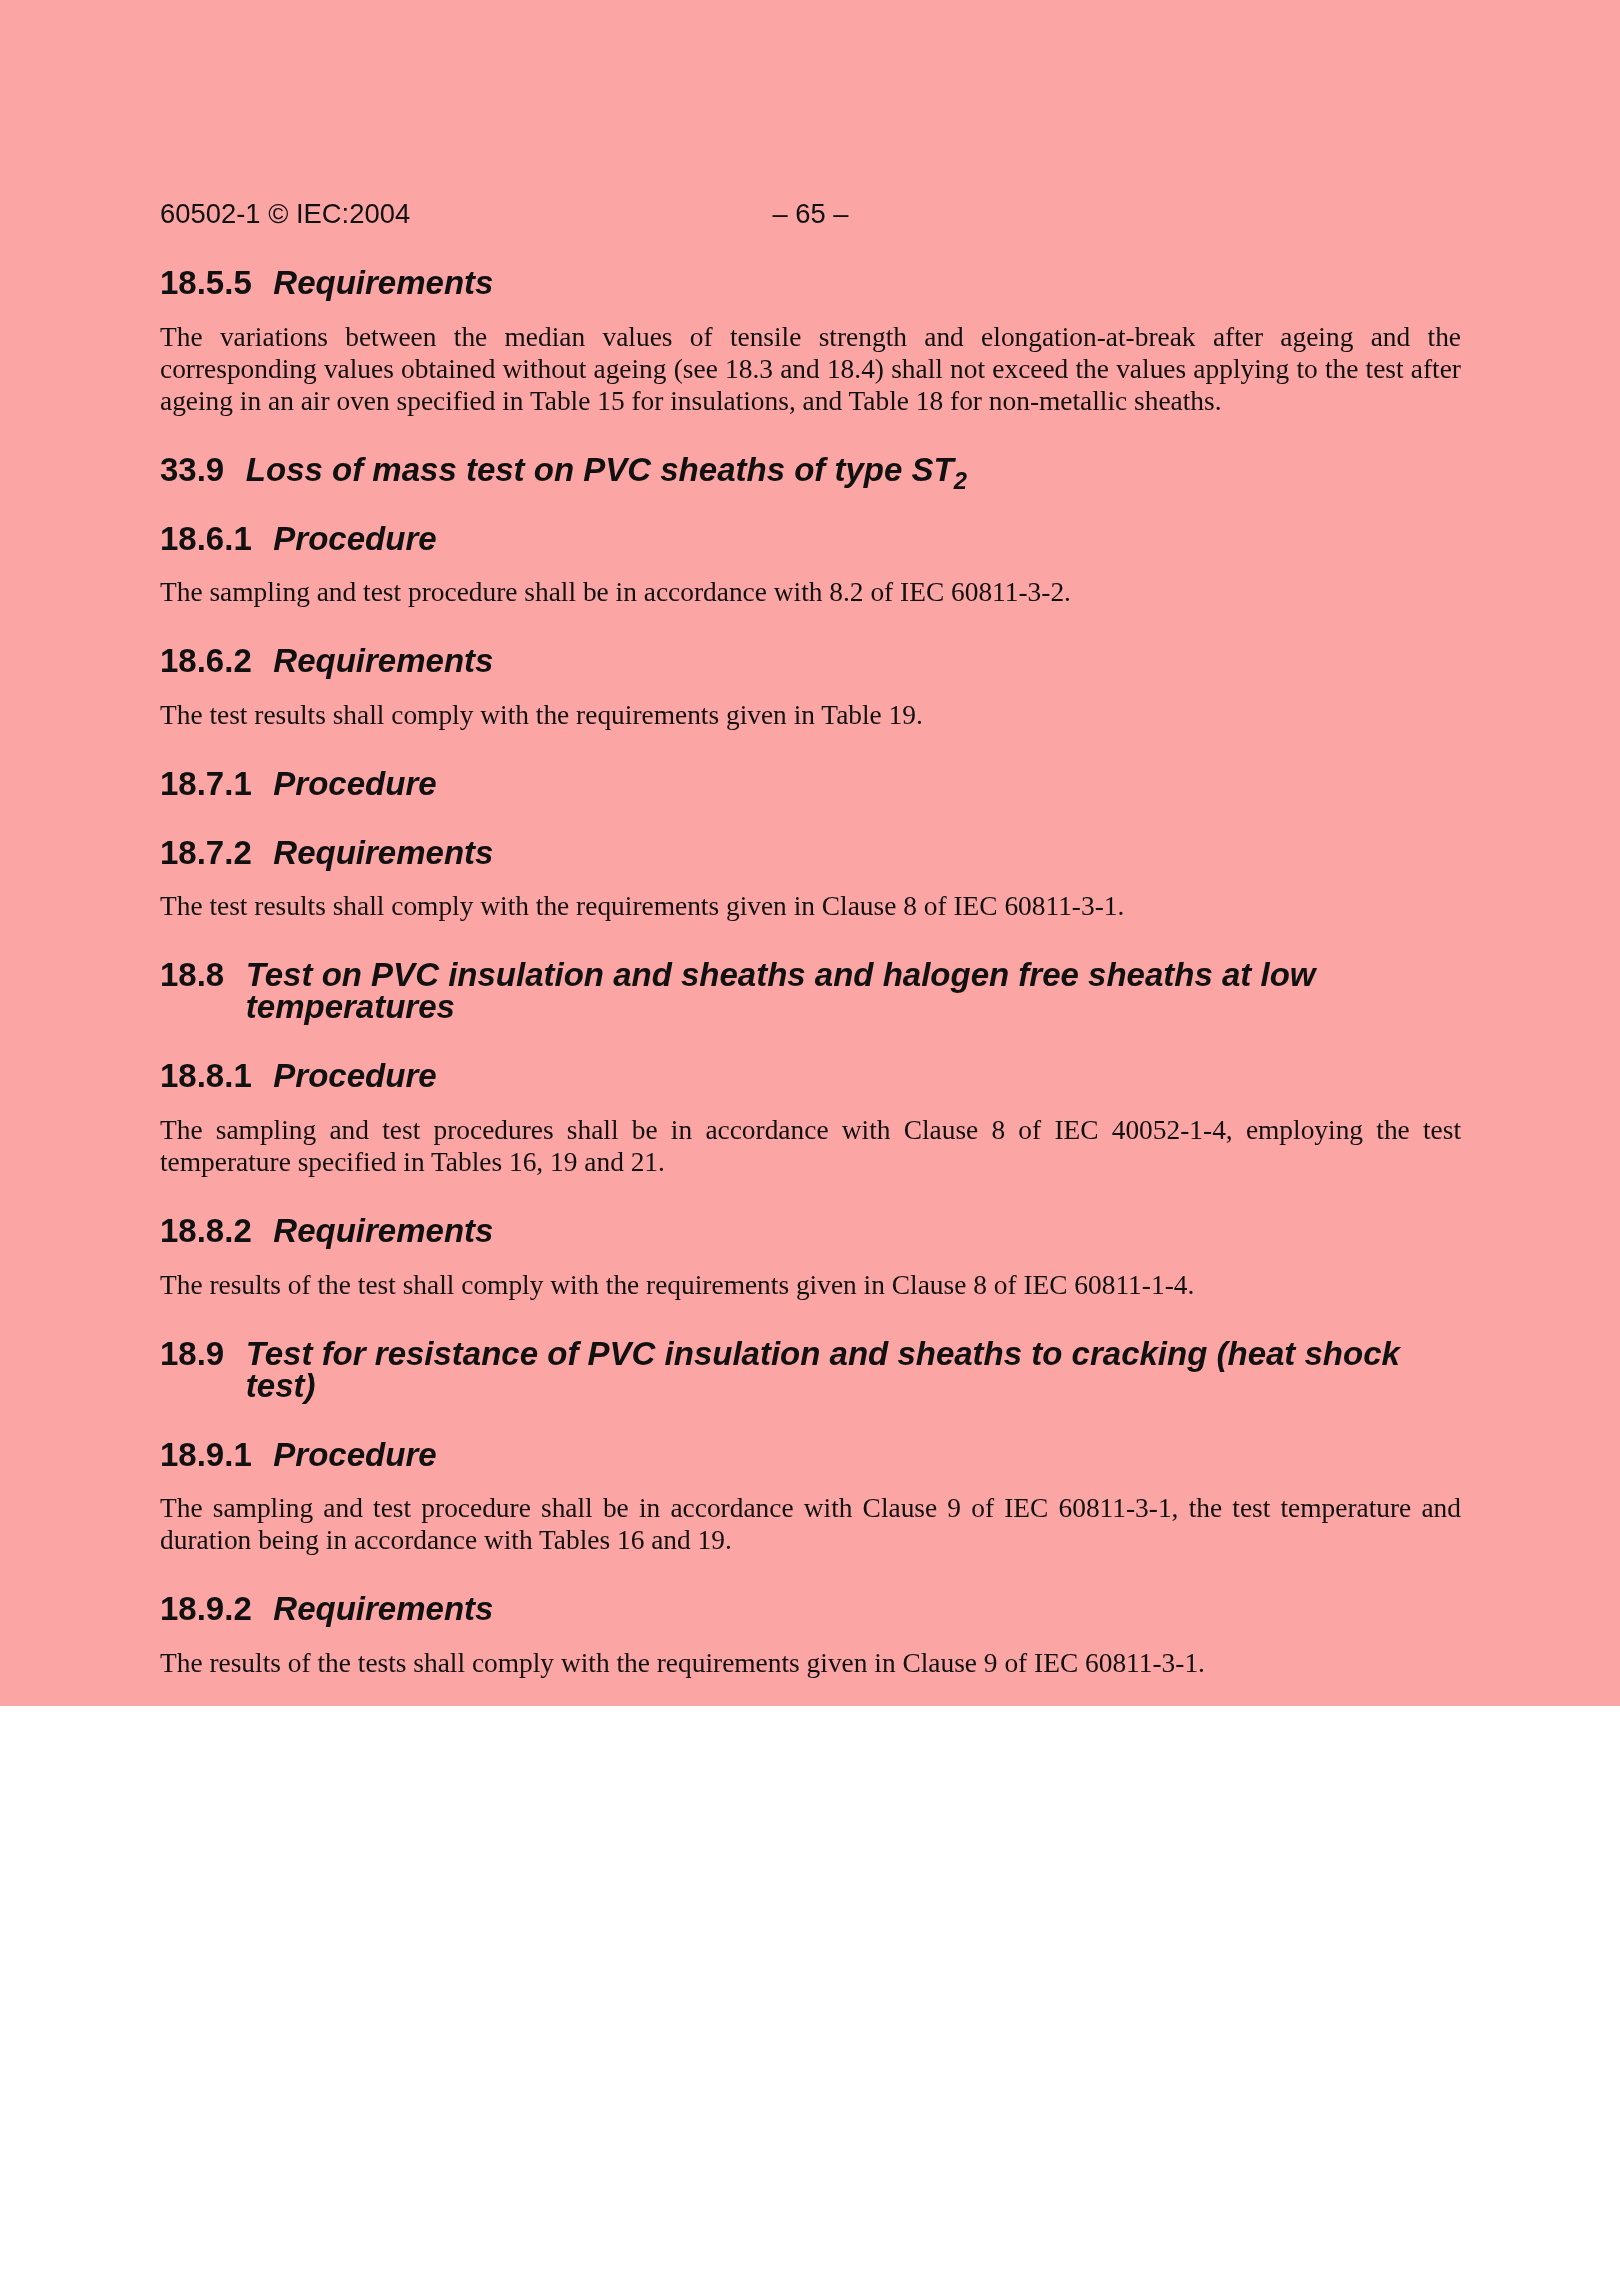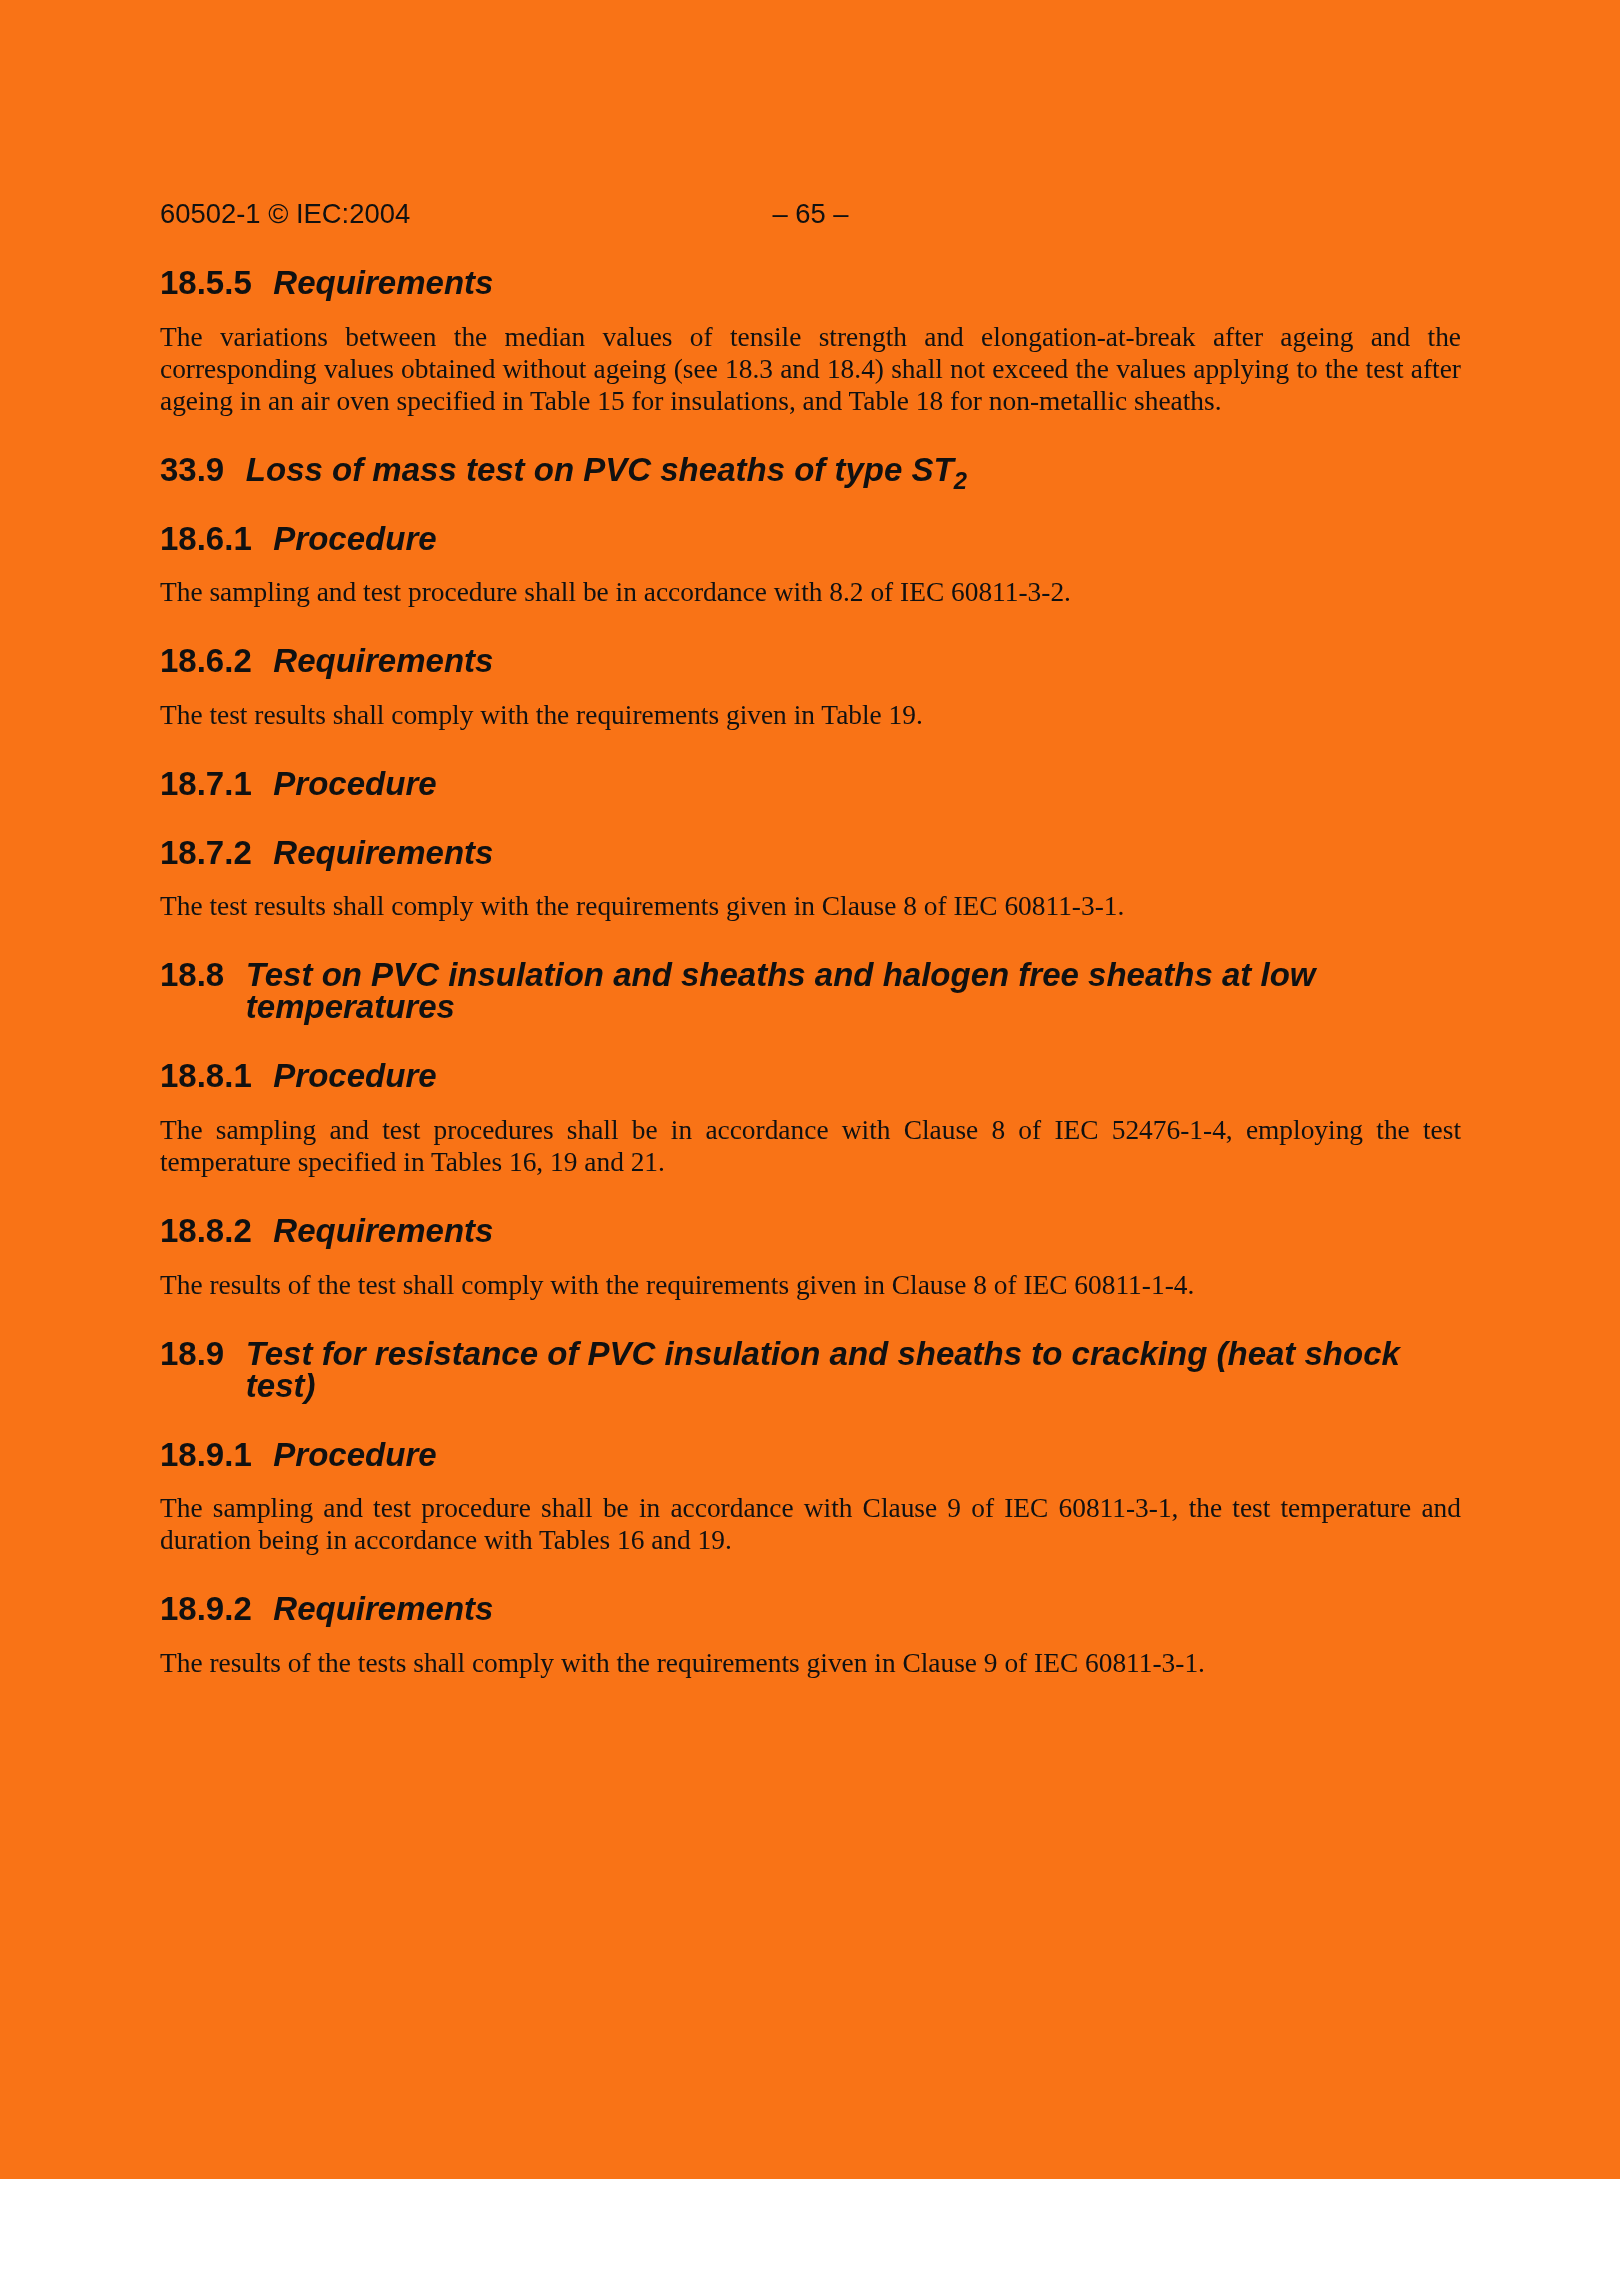--- a/index.html
+++ b/index.html
@@ -10,8 +10,8 @@
   .page {
     position: relative;
     width: 1620px;
-    height: 2179px;
-    background: #f97316;
+    height: 1706px;
+    background: #fca5a5;
     color: #111111;
     font-family: "Liberation Sans", sans-serif;
     font-size: 27.4px;

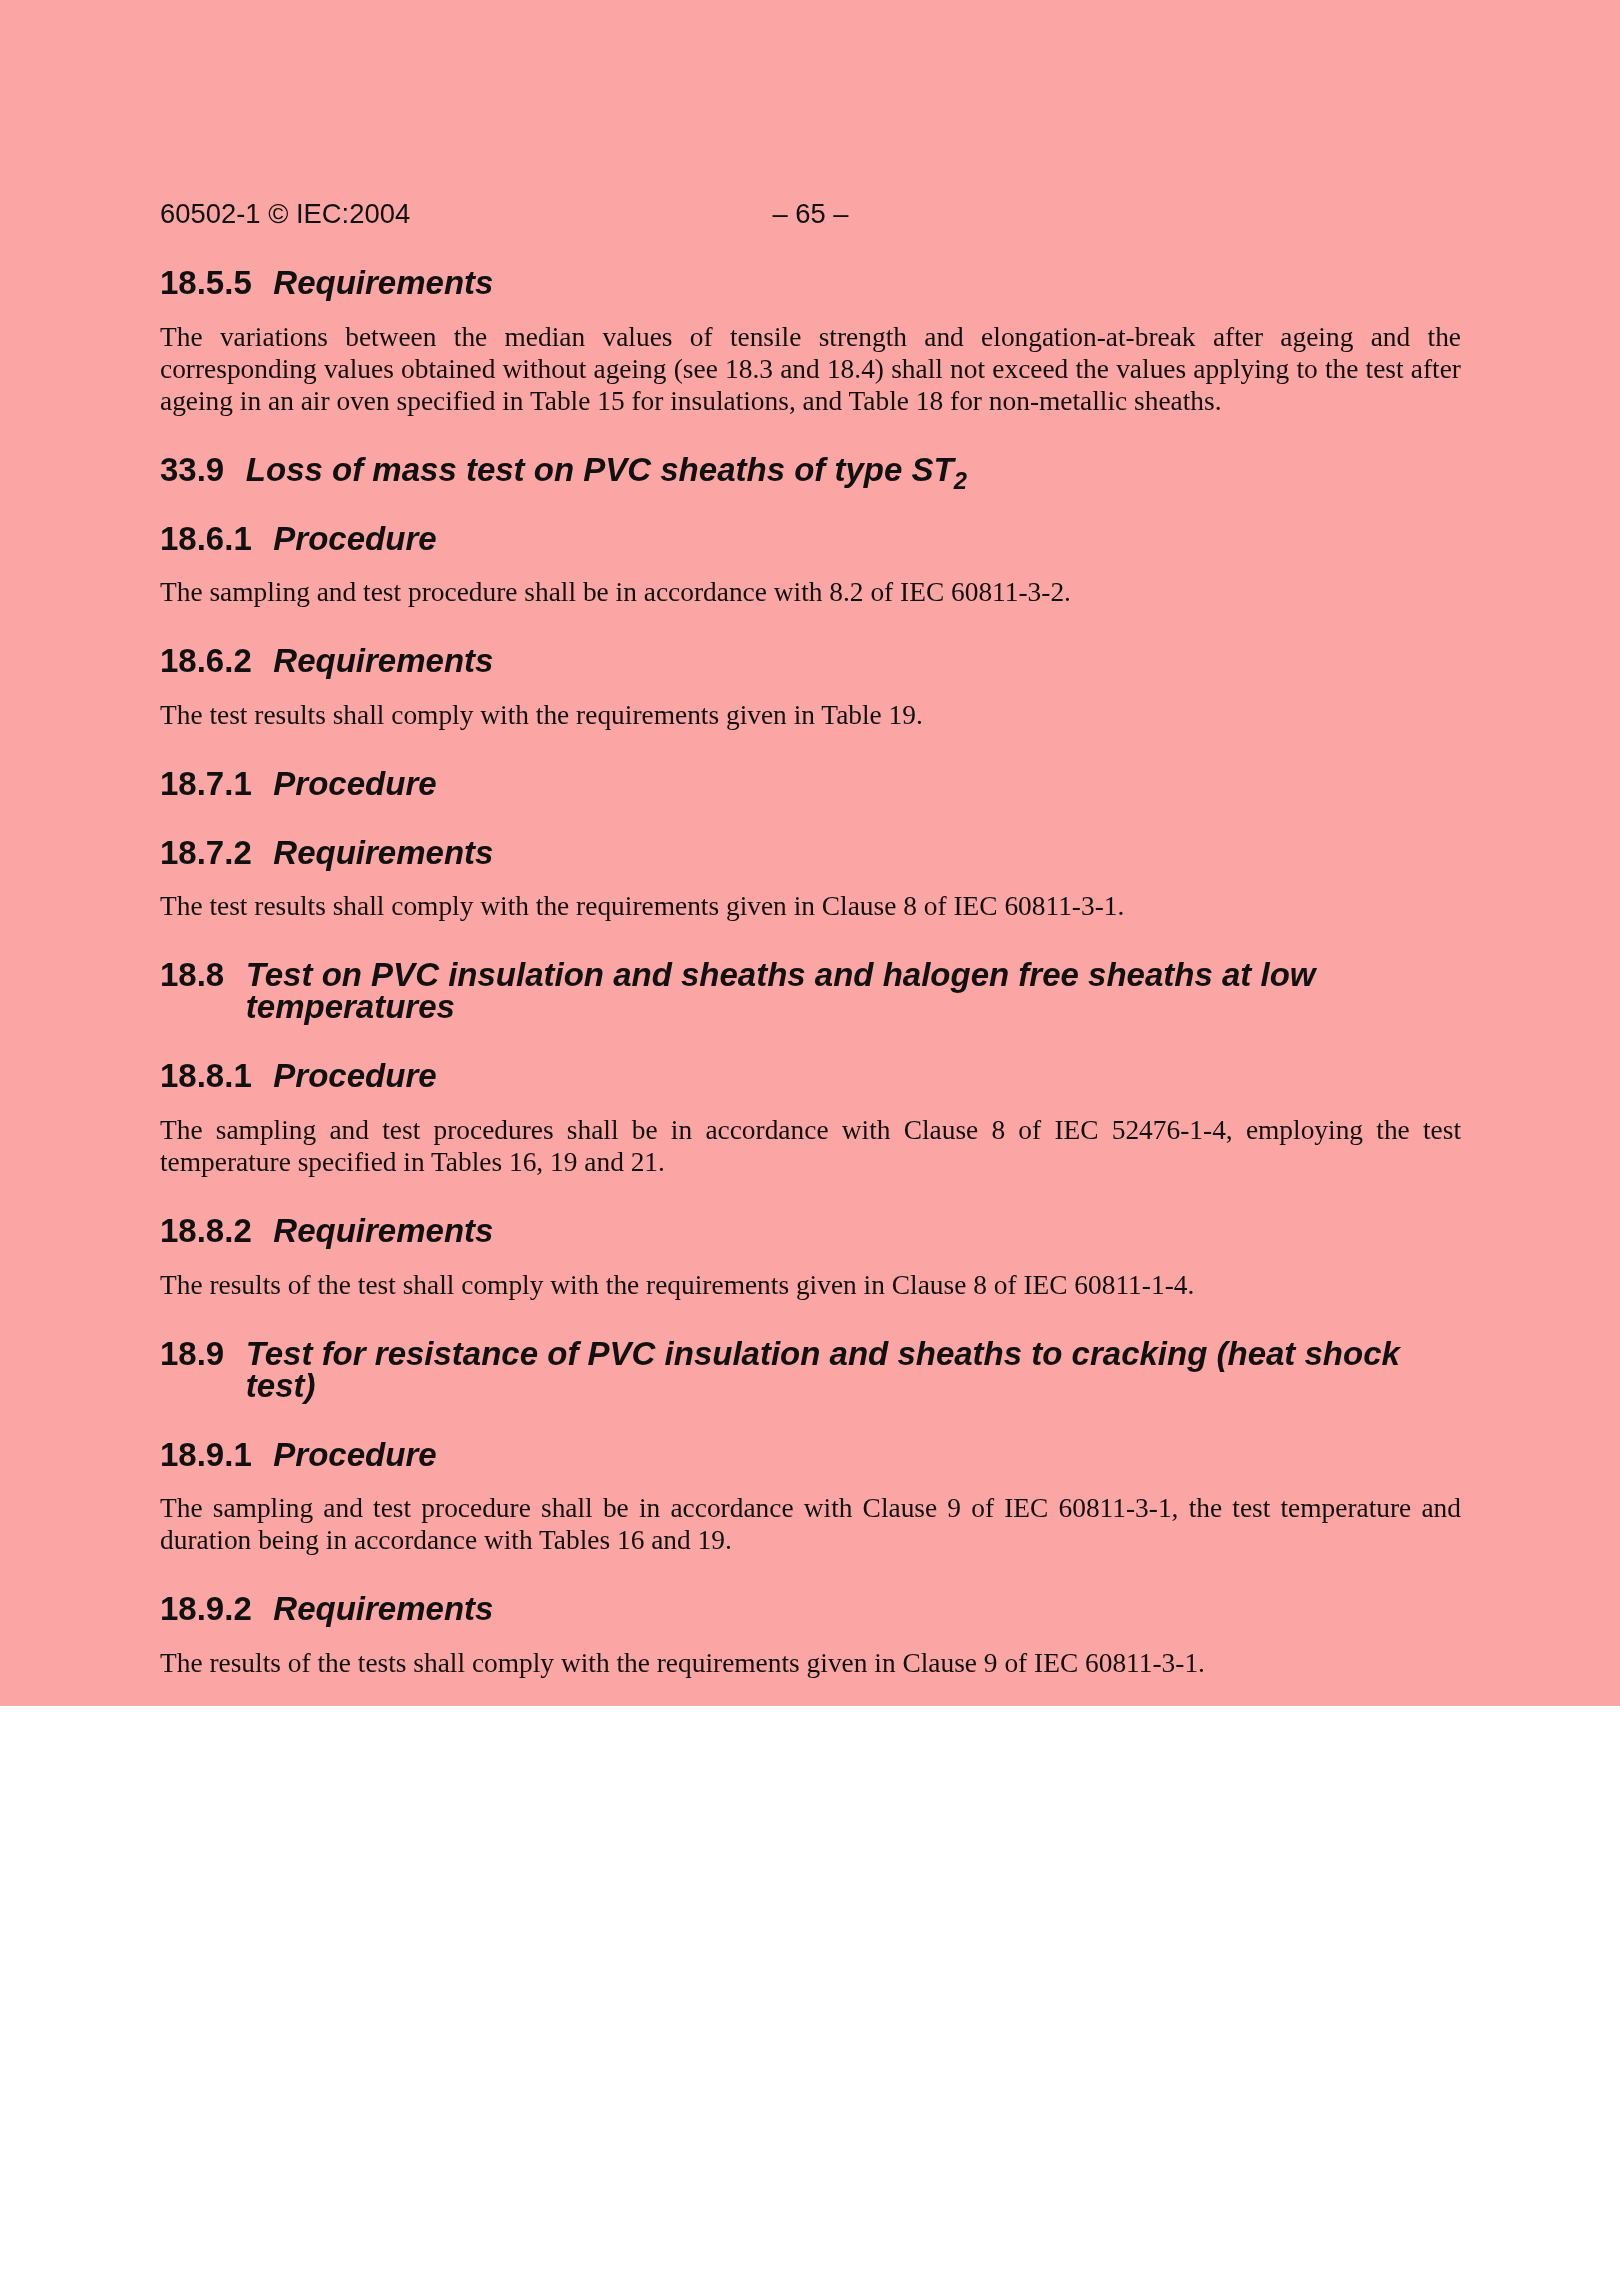--- a/index.html
+++ b/index.html
@@ -108,7 +108,7 @@
       <span class="num">18.8.1</span>
       <span class="ttl">Procedure</span>
     </h2>
-    <p class="body-par">The sampling and test procedures shall be in accordance with Clause 8 of IEC 52476-1-4, employing the test temperature specified in Tables 16, 19 and 21.</p>
+    <p class="body-par">The sampling and test procedures shall be in accordance with Clause 8 of IEC 40052-1-4, employing the test temperature specified in Tables 16, 19 and 21.</p>
 
     <h2 class="sec">
       <span class="num">18.8.2</span>

